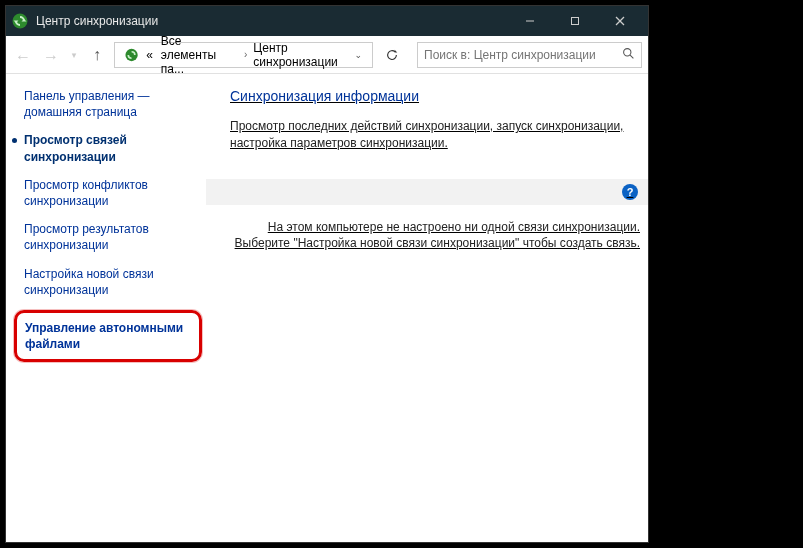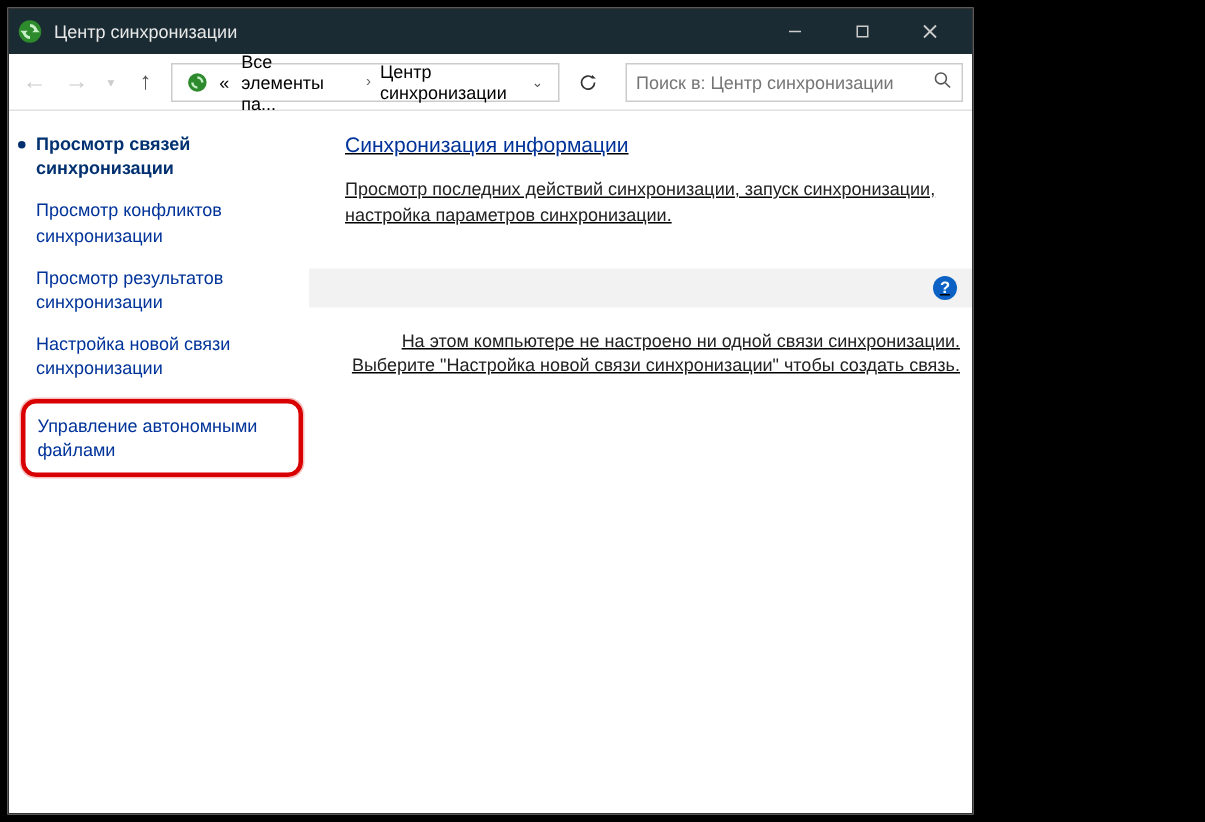--- a/index.html
+++ b/index.html
@@ -259,6 +259,7 @@
 
   <div class="body">
     <div class="sidebar">
+      <div class="side-link">Панель управления — домашняя страница</div>
       <div class="side-link active">Просмотр связей синхронизации</div>
       <div class="side-link">Просмотр конфликтов синхронизации</div>
       <div class="side-link">Просмотр результатов синхронизации</div>

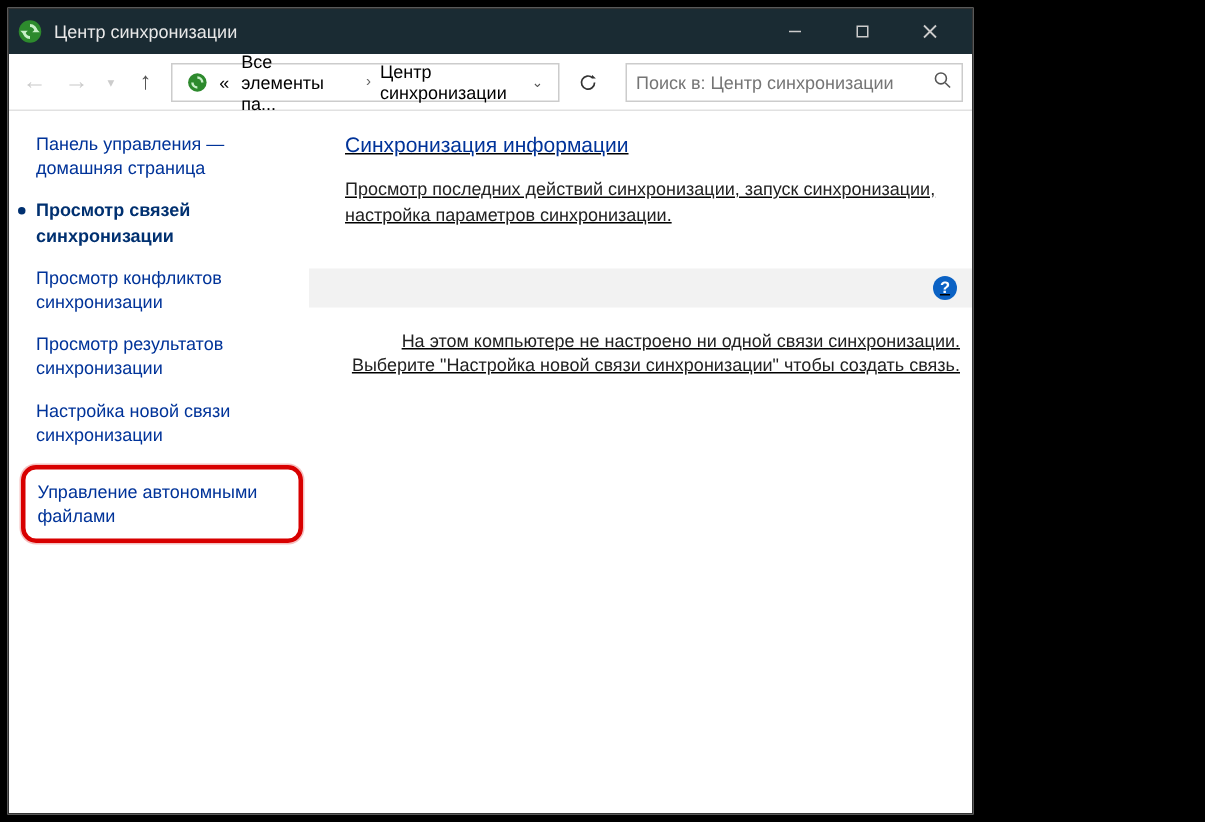--- a/index.html
+++ b/index.html
@@ -133,6 +133,7 @@
     margin-left: -10px;
     margin-right: -6px;
     box-shadow: 0 0 0 1px rgba(216,0,0,0.25);
+    font-weight: bold;
   }
   .main {
     flex: 1;

